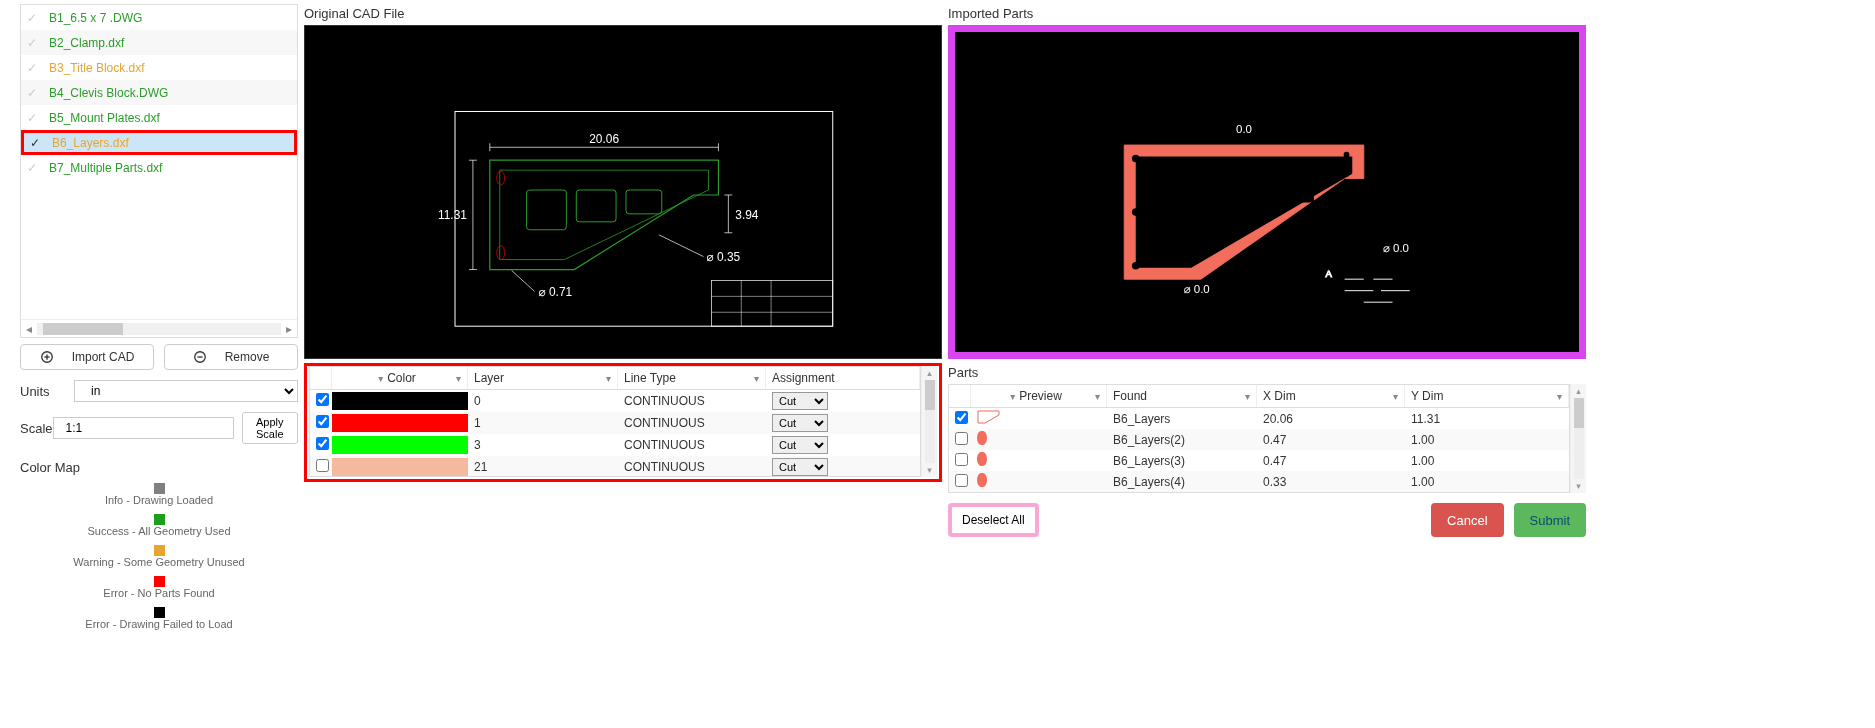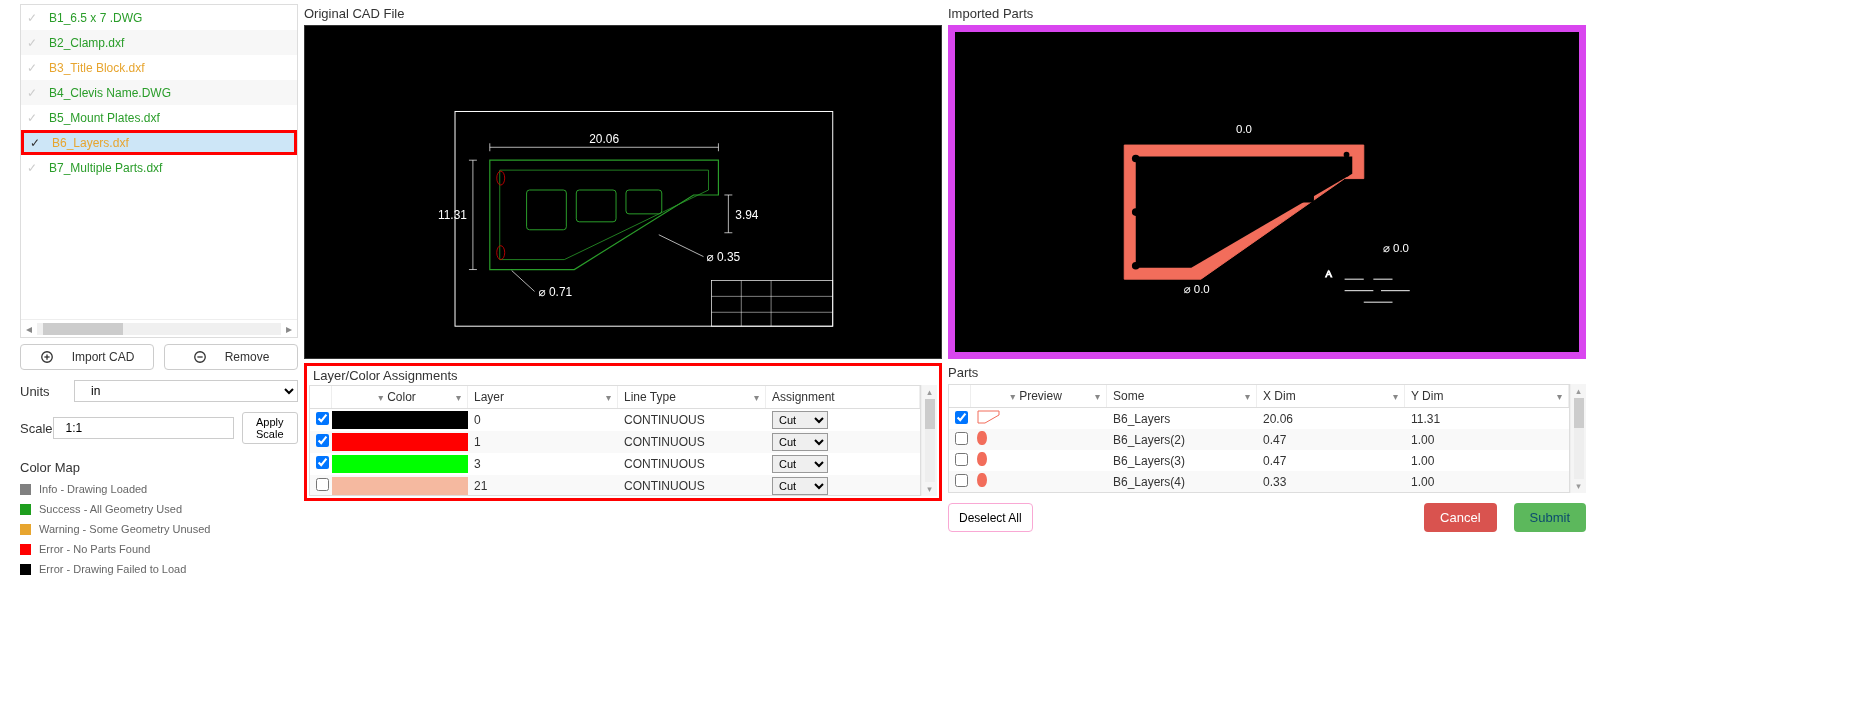--- a/index.html
+++ b/index.html
@@ -103,7 +103,7 @@
           </div>
           <div class="file-item">
             <span class="check">✓</span>
-            <span class="fname success">B4_Clevis Name.DWG</span>
+            <span class="fname success">B4_Clevis Block.DWG</span>
           </div>
           <div class="file-item">
             <span class="check">✓</span>

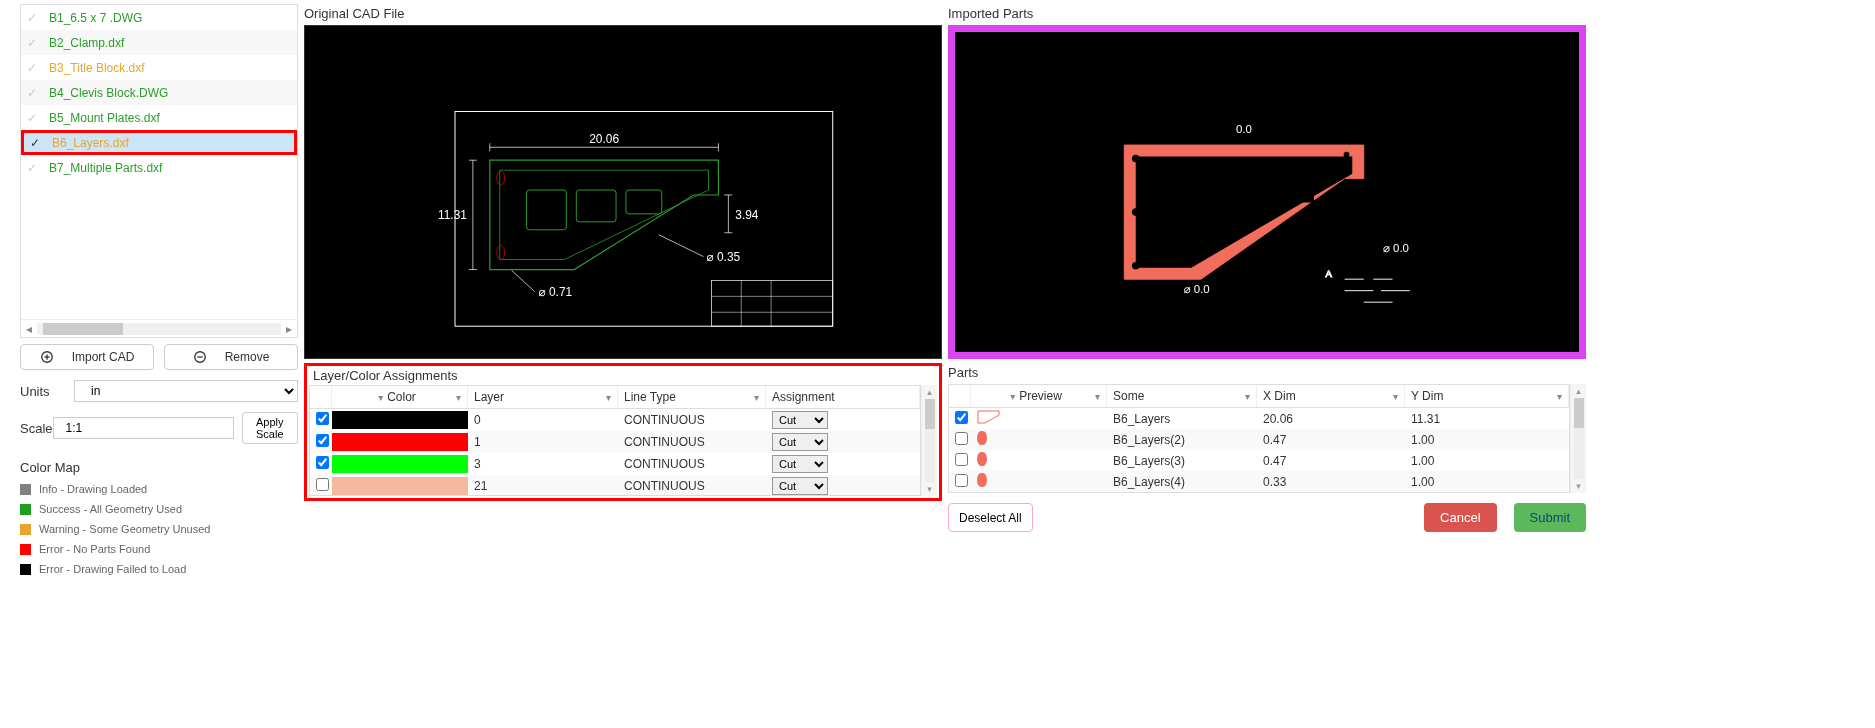--- a/index.html
+++ b/index.html
@@ -230,7 +230,6 @@
     </div>
 
     <div class="layer-panel-wrap">
-      <div class="layer-title">Layer/Color Assignments</div>
       <div style="display:flex">
         <div class="grid" style="flex:1">
           <div class="grid-header">

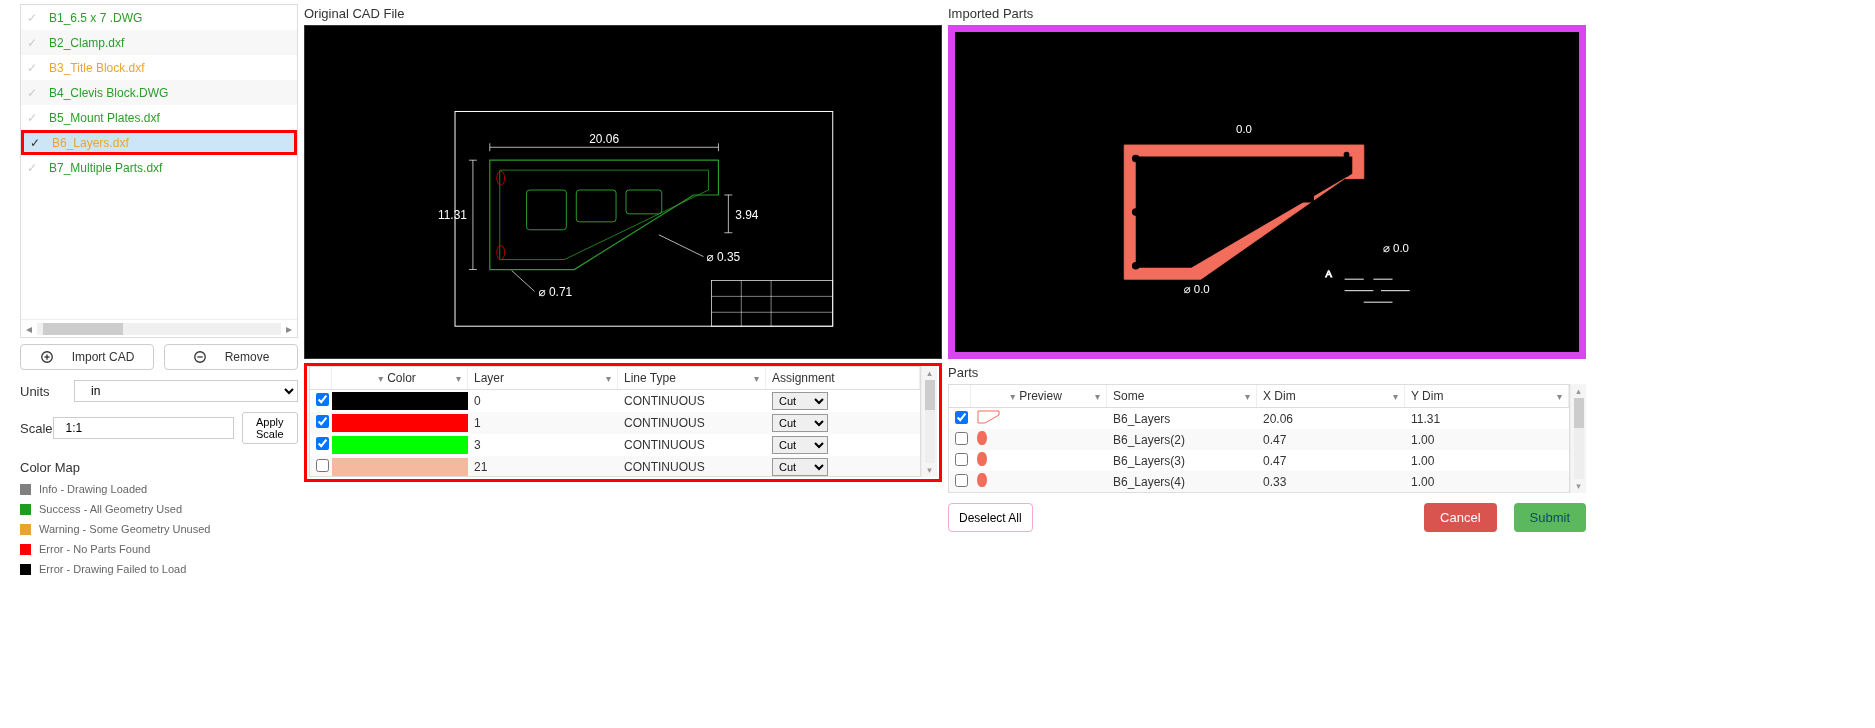--- a/index.html
+++ b/index.html
@@ -348,7 +348,7 @@
               <span class="chev">▾</span>
             </div>
           <div class="cell" style="width:150px">
-              <span>Some</span>
+              <span>Found</span>
               <span class="chev">▾</span>
             </div>
           <div class="cell" style="width:148px">

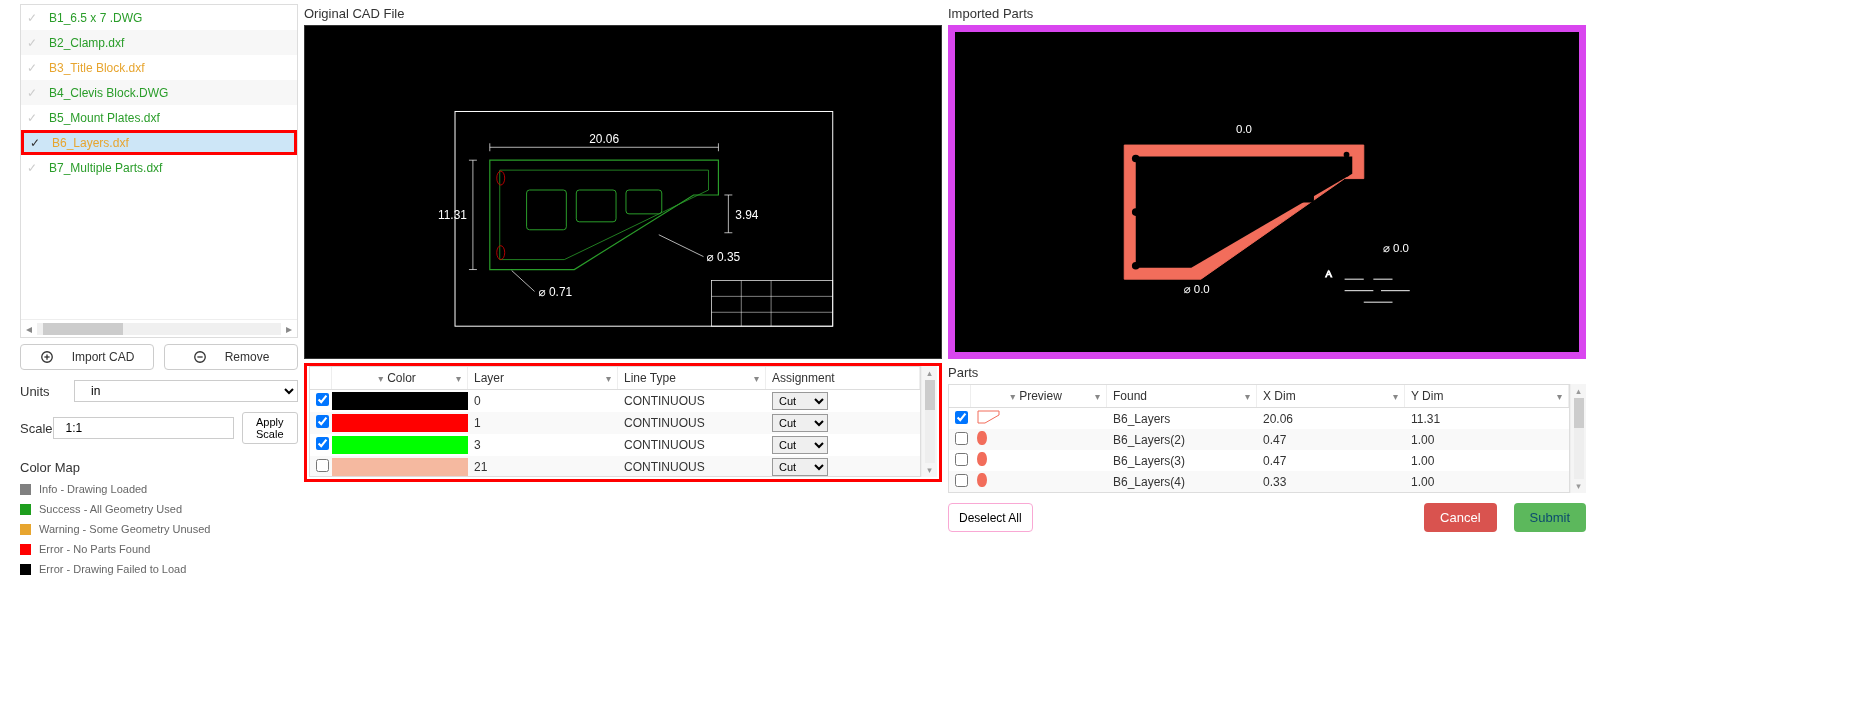--- a/index.html
+++ b/index.html
@@ -39,7 +39,7 @@
 
 .color-map-title { margin-top: 16px; font-size: 13px; color: #333; }
 .legend { margin-top: 8px; display: flex; flex-direction: column; gap: 8px; }
-.legend-item { display: flex; align-items: center; gap: 8px; font-size: 11px; color: #666; }
+.legend-item { display: flex; align-items: center; font-size: 11px; color: #666; flex-direction: column; }
 .swatch { width: 11px; height: 11px; display: inline-block; }
 
 

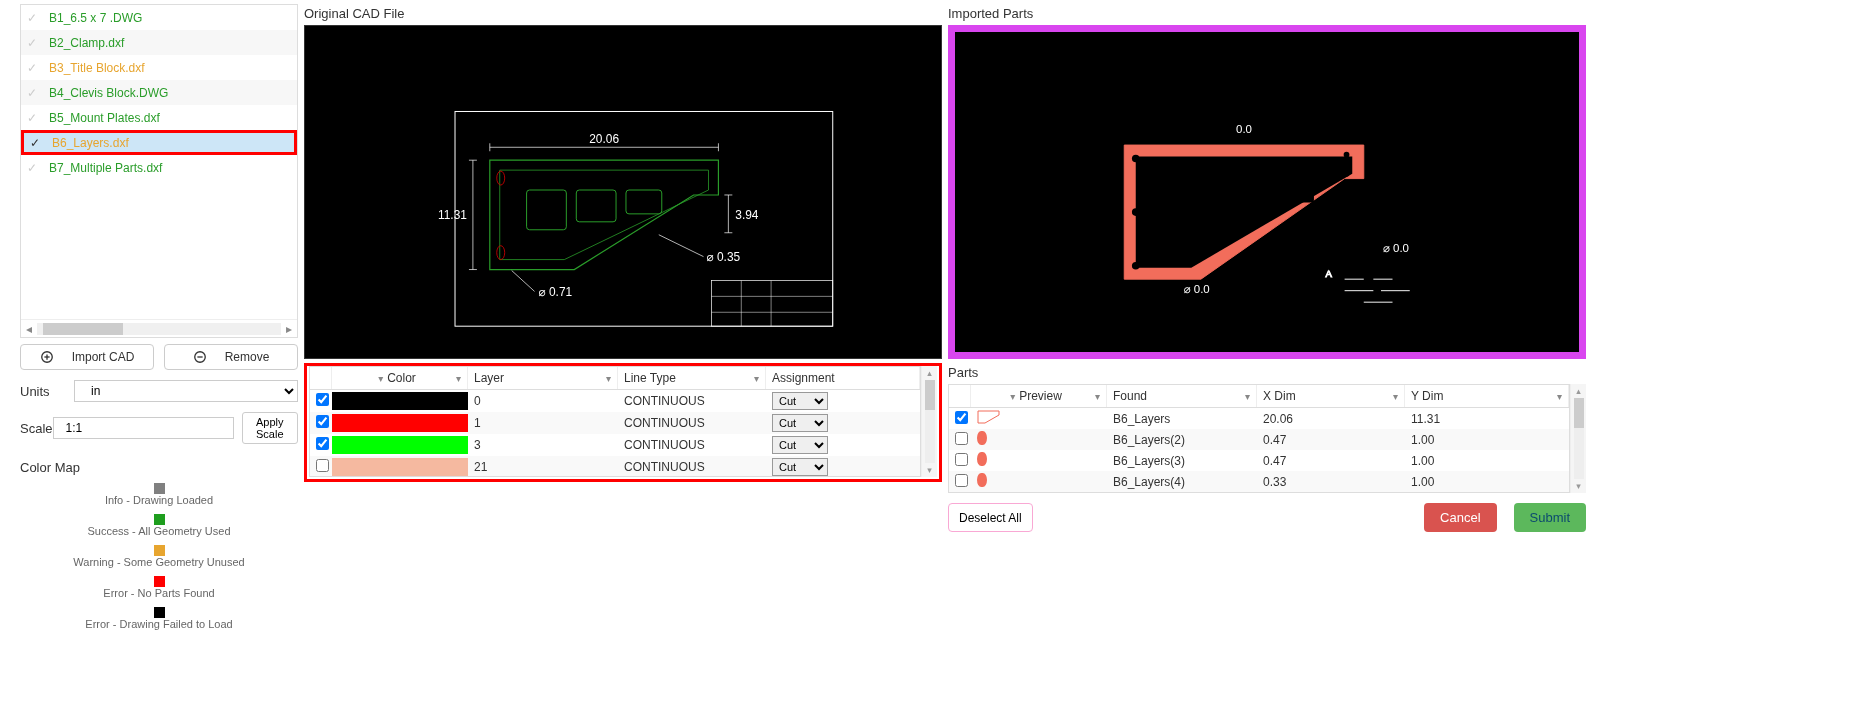--- a/index.html
+++ b/index.html
@@ -72,7 +72,7 @@
 
 .action-row { display: flex; margin-top: 10px; }
 .action-row .spacer { flex: 1; }
-.btn-deselect { border: 1px solid #f9a8d4; background: #fff; border-radius: 4px; padding: 6px 10px; font-size: 12px; cursor: pointer; }
+.btn-deselect { border: 4px solid #f9a8d4; background: #fff; border-radius: 4px; padding: 6px 10px; font-size: 12px; cursor: pointer; }
 .btn-cancel { background: #d9534f; color: #fff; border: none; border-radius: 4px; padding: 7px 16px; font-size: 13px; cursor: pointer; margin-right: 17px; }
 .btn-submit { background: #5cb85c; color: #0c4a6e; border: none; border-radius: 4px; padding: 7px 16px; font-size: 13px; cursor: pointer; }
 

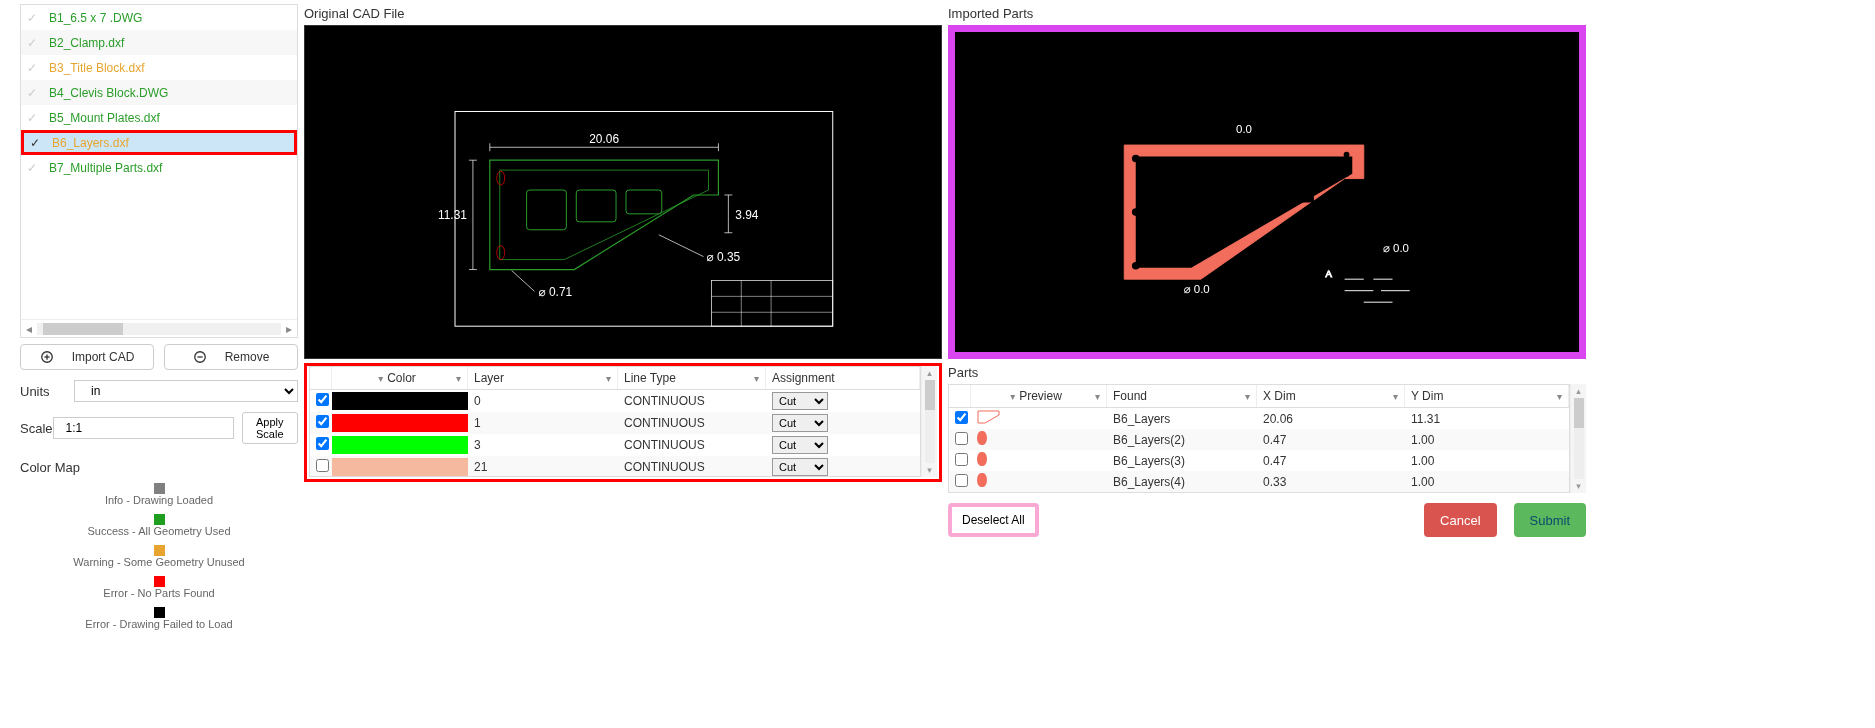--- a/index.html
+++ b/index.html
@@ -73,7 +73,7 @@
 .action-row { display: flex; margin-top: 10px; }
 .action-row .spacer { flex: 1; }
 .btn-deselect { border: 4px solid #f9a8d4; background: #fff; border-radius: 4px; padding: 6px 10px; font-size: 12px; cursor: pointer; }
-.btn-cancel { background: #d9534f; color: #fff; border: none; border-radius: 4px; padding: 7px 16px; font-size: 13px; cursor: pointer; margin-right: 17px; }
+.btn-cancel { background: #d9534f; color: #fff; border: none; border-radius: 4px; padding: 7px 16px; font-size: 13px; cursor: pointer; margin-right: 10px; }
 .btn-submit { background: #5cb85c; color: #0c4a6e; border: none; border-radius: 4px; padding: 7px 16px; font-size: 13px; cursor: pointer; }
 
 .scroll-y-fake { width: 16px; background: #f5f5f5; border-left: 1px solid #eee; display: flex; flex-direction: column; justify-content: space-between; align-items: center; }

